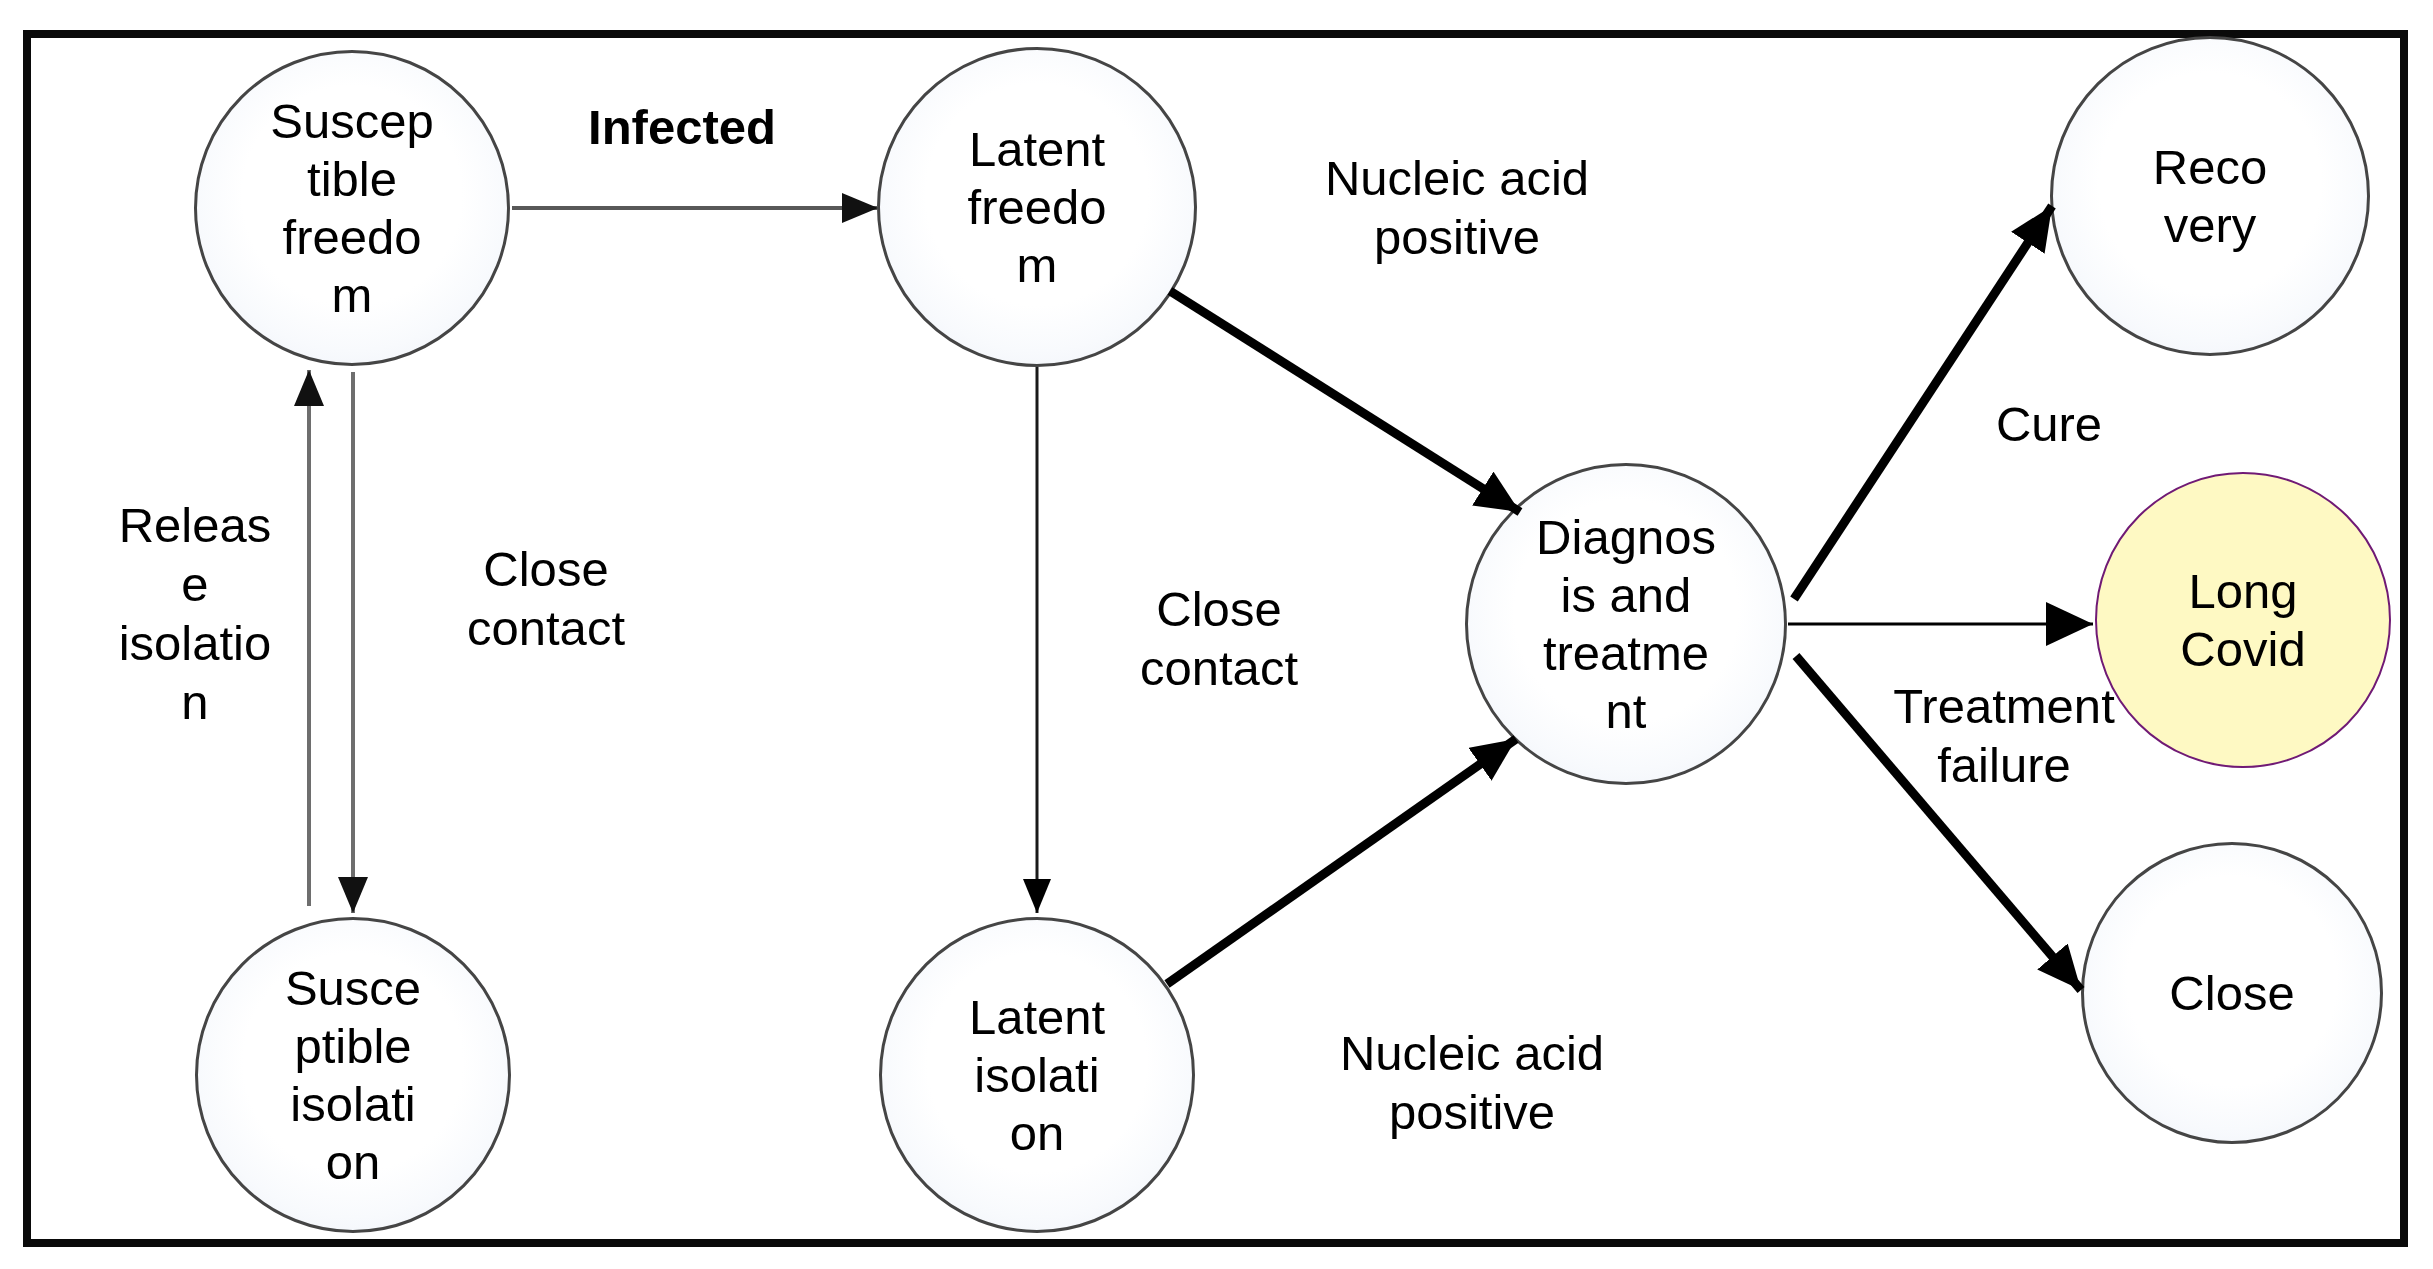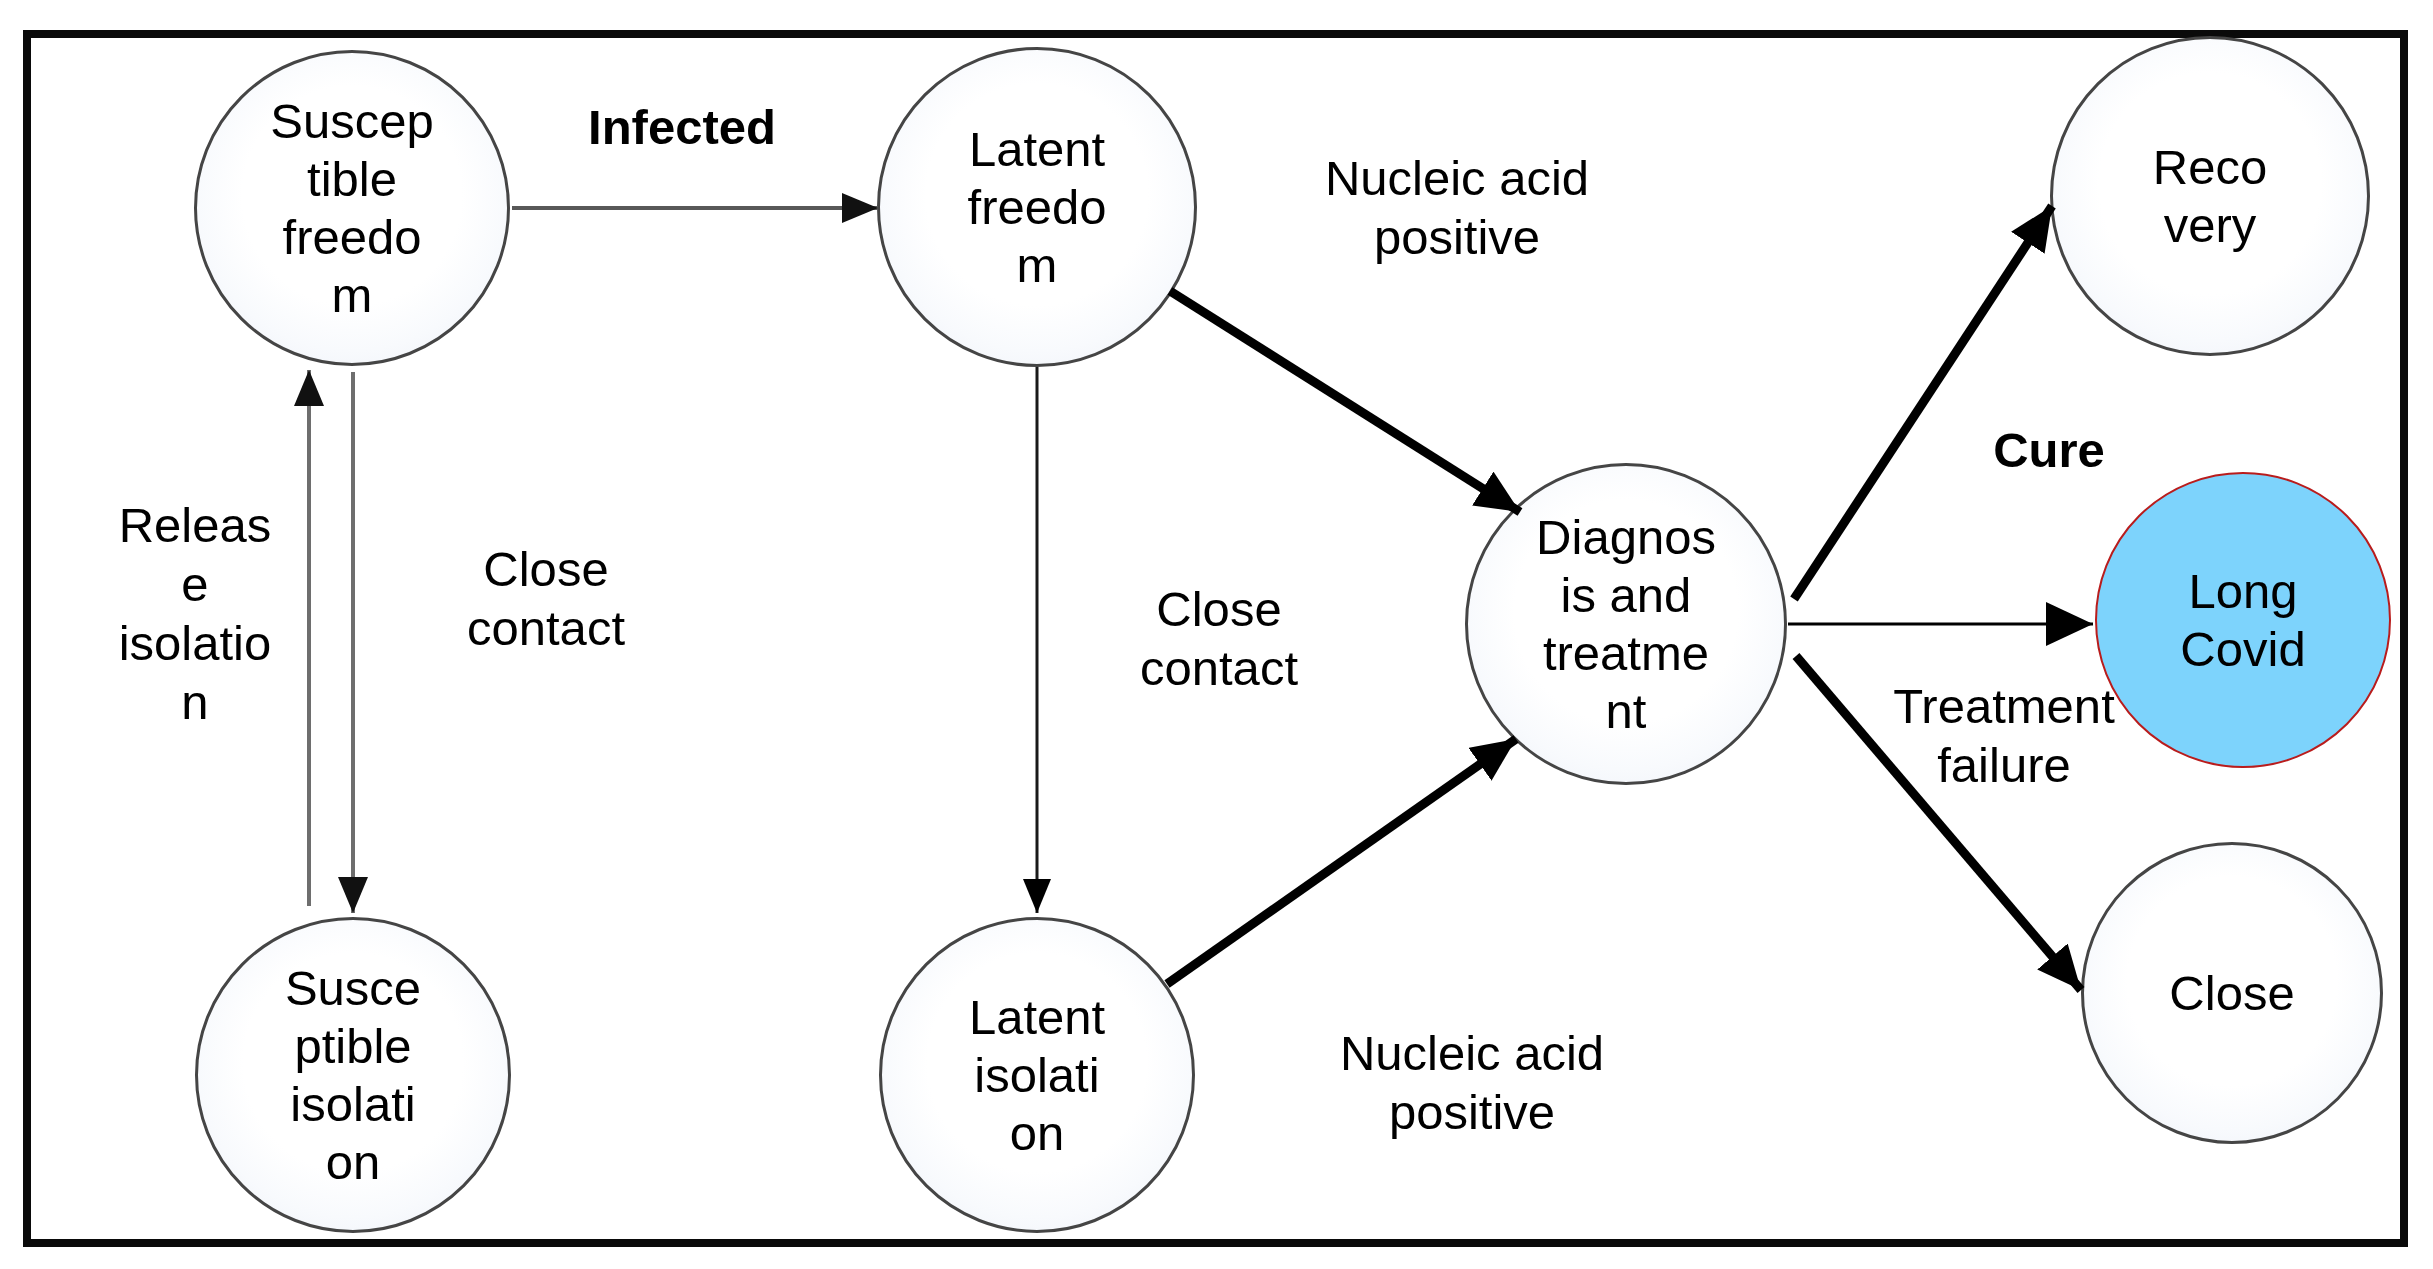--- a/index.html
+++ b/index.html
@@ -82,7 +82,7 @@
   #label-close-mid         { left: 1219px; top: 639px; }
   #label-nucleic-top       { left: 1457px; top: 208px; }
   #label-nucleic-bottom    { left: 1472px; top: 1083px; }
-  #label-cure              { left: 2049px; top: 450px; font-weight: bold; }
+  #label-cure              { left: 2049px; top: 424px; }
   #label-temperol          { left: 1991px; top: 563px; }
   #label-failure           { left: 2004px; top: 736px; }
 </style>

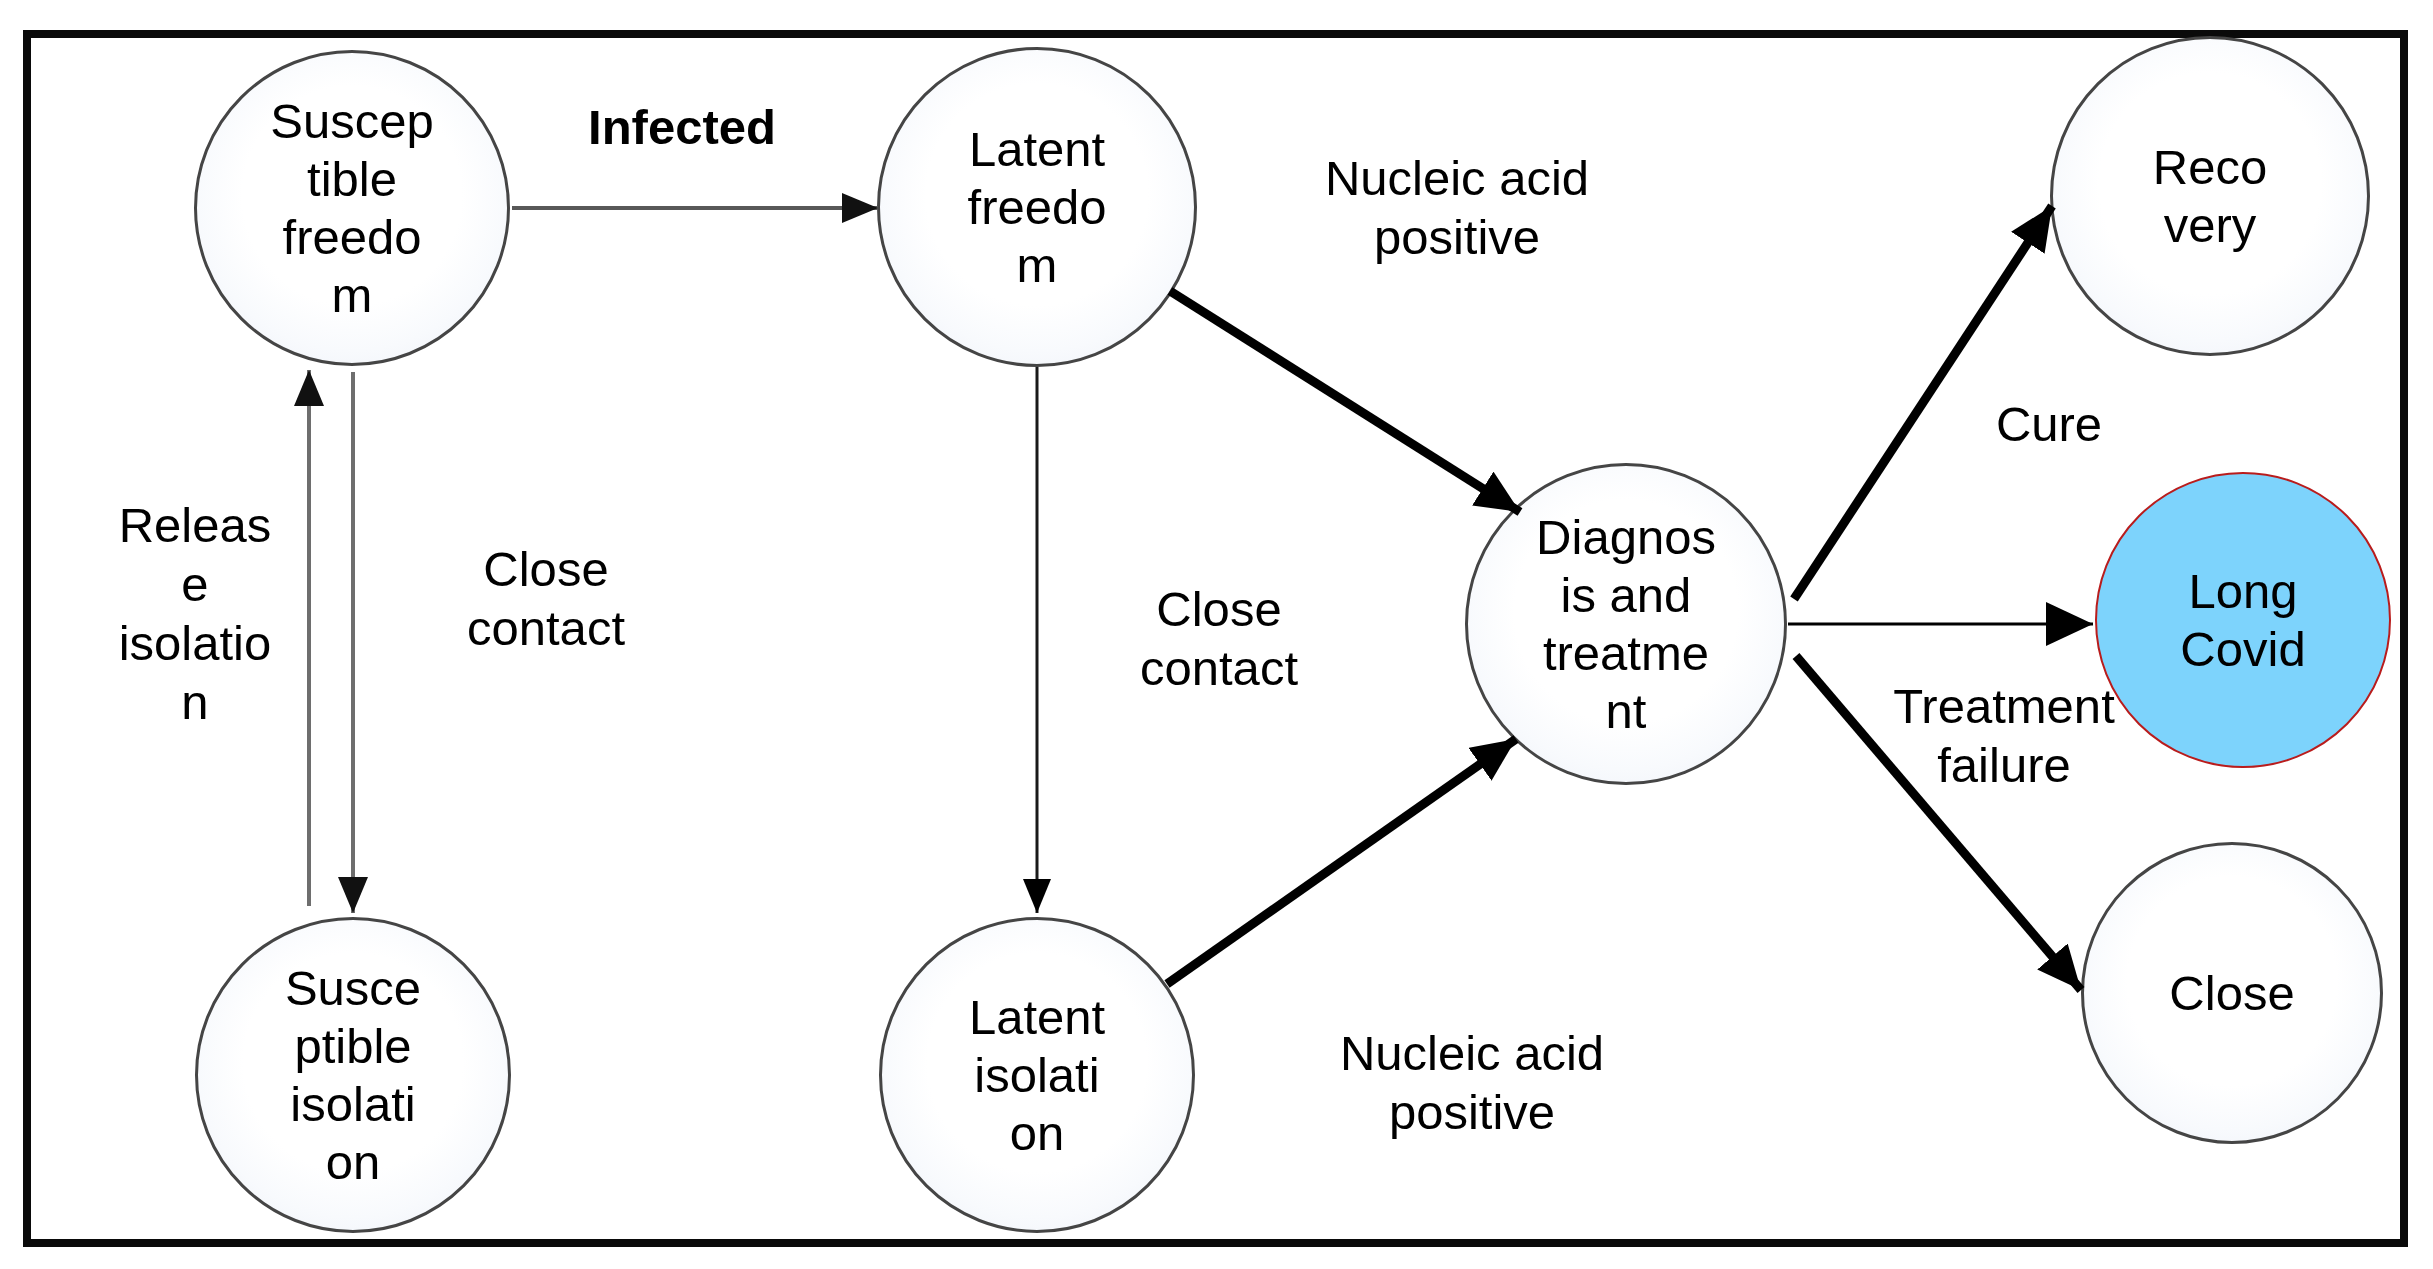--- a/index.html
+++ b/index.html
@@ -42,8 +42,8 @@
     background: radial-gradient(circle at 50% 46%, #ffffff 48%, #f8fafd 68%, #e9edf6 100%);
   }
   .node.plain {
-    border: 2px solid #b91c1c;
-    background: #7dd3fc;
+    border: 2px solid #701a75;
+    background: #fef9c3;
   }
   .node-label {
     white-space: pre-line;

